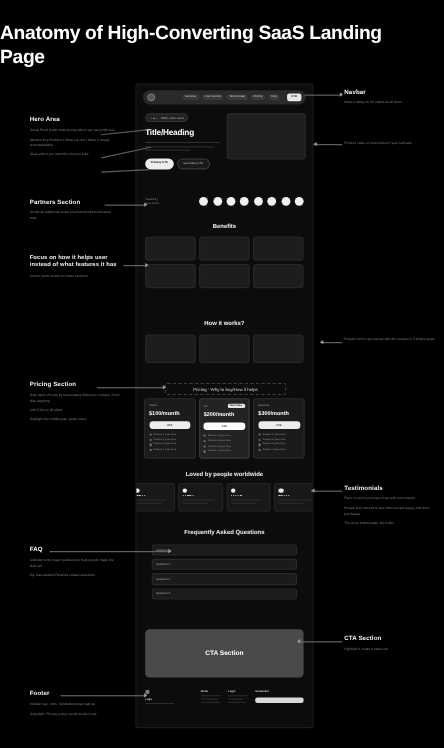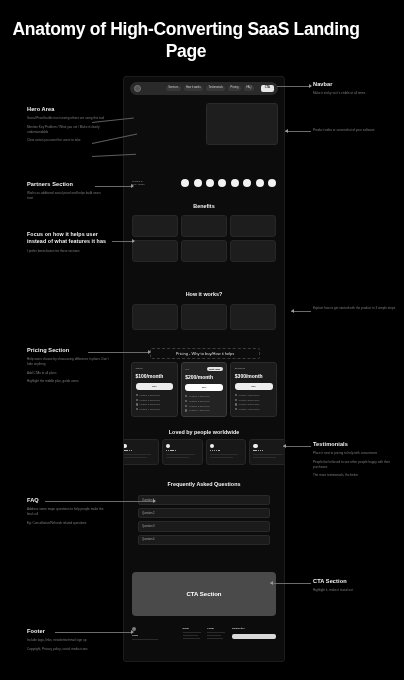--- a/index.html
+++ b/index.html
@@ -10,7 +10,7 @@
     color:#fff; -webkit-font-smoothing:antialiased;
   }
   .page-title {
-    position:absolute; top:18px; left:0; width:372px; text-align:center;
+    position:absolute; top:18px; left:0; width:372px; 
     font-size:17.5px; font-weight:700; line-height:1.28; letter-spacing:-0.3px;
     color:#ffffff;
   }

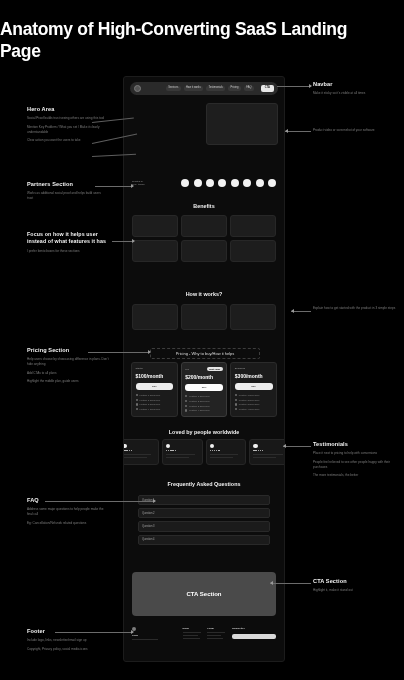--- a/index.html
+++ b/index.html
@@ -204,6 +204,26 @@
     </div>
   </div>
 
+  <div class="hero">
+    <div class="badge">
+      <span class="badge-dots">
+            <i></i>
+            <i></i>
+            <i></i>
+          </span>
+      <span class="badge-text">1000+ active users</span>
+    </div>
+    <div class="hero-title">Title/Heading</div>
+    <div class="lines">
+      <span style="width:100%"></span>
+          <span style="width:92%"></span>
+          <span style="width:60%"></span>
+    </div>
+    <div class="hero-btns">
+      <span class="btn-primary">Primary CTA</span>
+      <span class="btn-ghost">Secondary CTA</span>
+    </div>
+  </div>
   <div class="hero-media"></div>
 
   <div class="partners">

